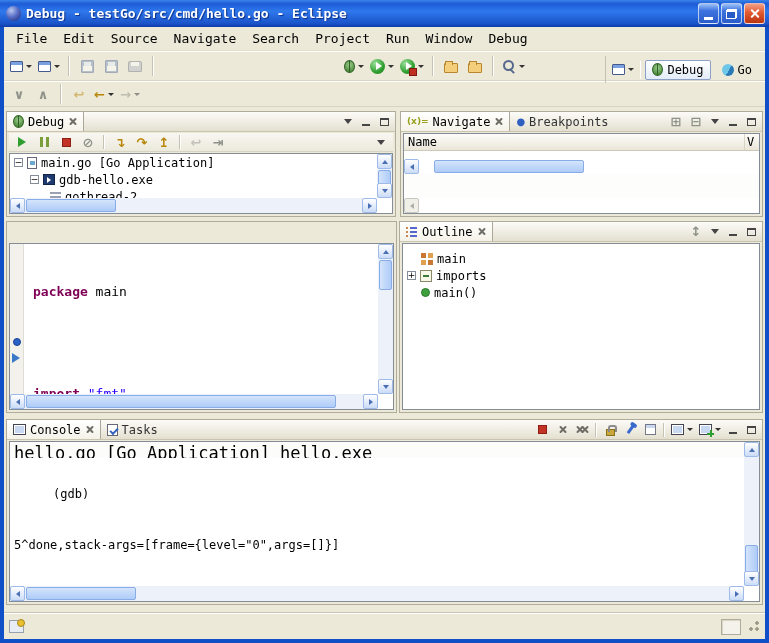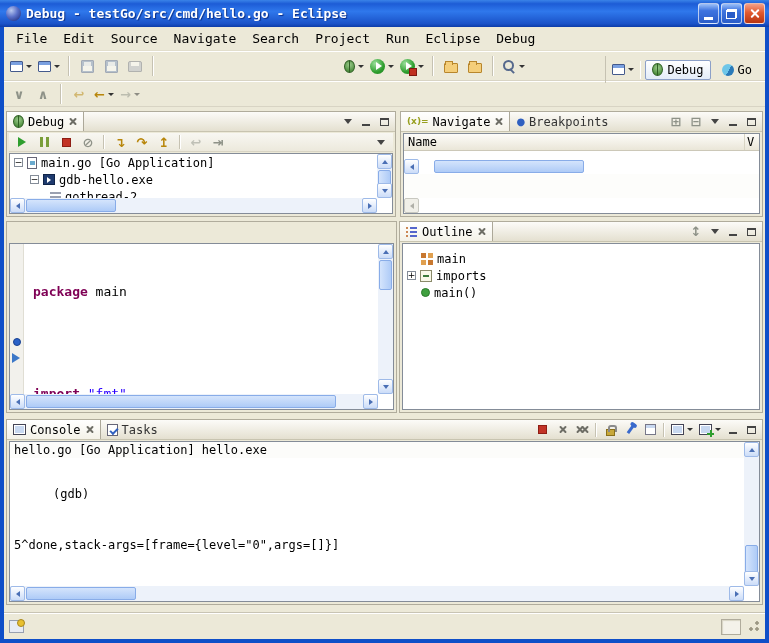--- a/index.html
+++ b/index.html
@@ -200,7 +200,7 @@
       <span class="menu-item">Search</span>
       <span class="menu-item">Project</span>
       <span class="menu-item">Run</span>
-      <span class="menu-item">Eclipse</span>
+      <span class="menu-item">Window</span>
       <span class="menu-item">Debug</span>
     </div>
 

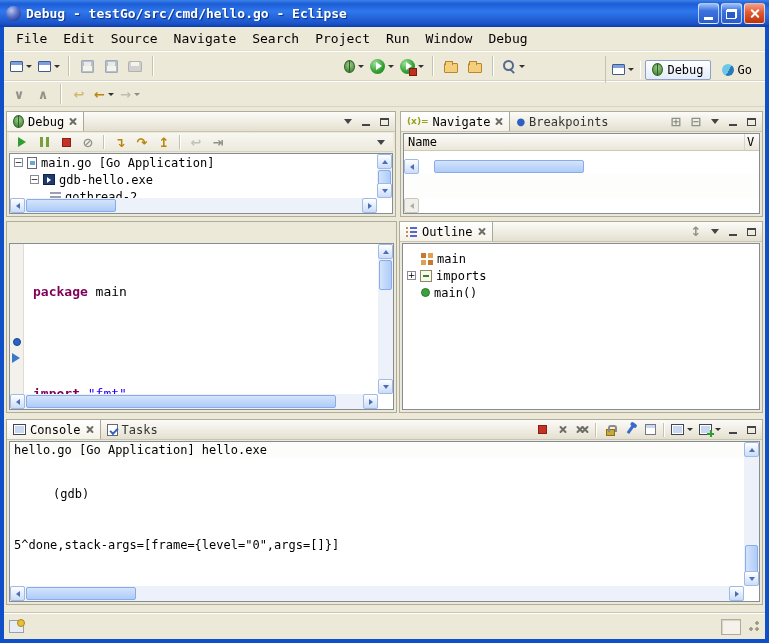--- a/index.html
+++ b/index.html
@@ -155,7 +155,7 @@
   .m-arrow { position:absolute; left:2px; width:0; height:0; border-left:8px solid #3C78C8; border-top:5px solid transparent; border-bottom:5px solid transparent; }
 
   
-  .chead { position:absolute; left:0; right:15px; top:0; height:16px; padding:1px 4px; font-size:12px; white-space:nowrap; overflow:hidden; background:#FCFCFA; }
+  .chead { position:absolute; left:0; right:15px; top:0; height:16px; padding:1px 4px; font-size:17px; white-space:nowrap; overflow:hidden; background:#FCFCFA; }
   .cout { position:absolute; left:0; right:15px; top:16px; bottom:15px; font:12px/17px "DejaVu Sans Mono",monospace; padding-left:4px; white-space:pre; overflow:hidden; }
 
   

